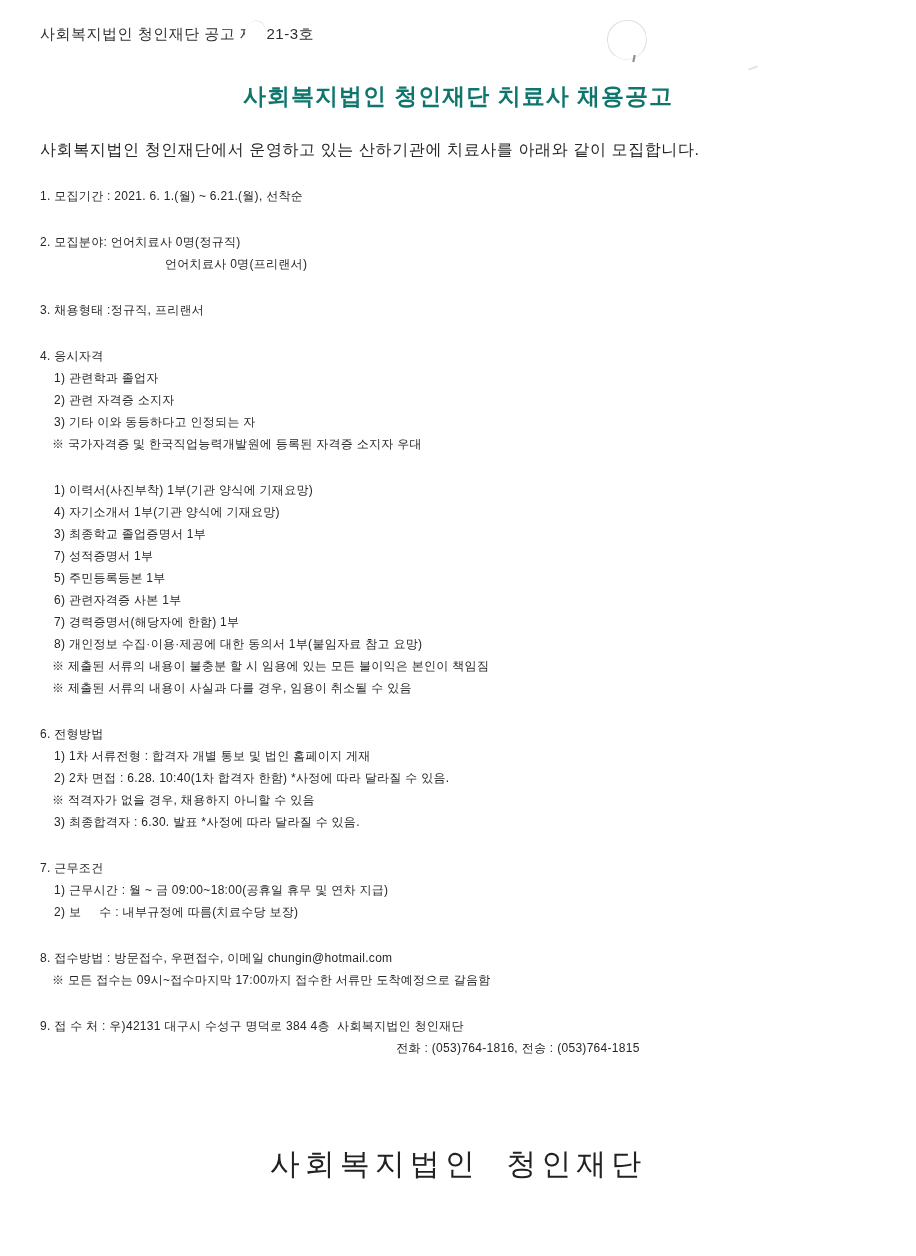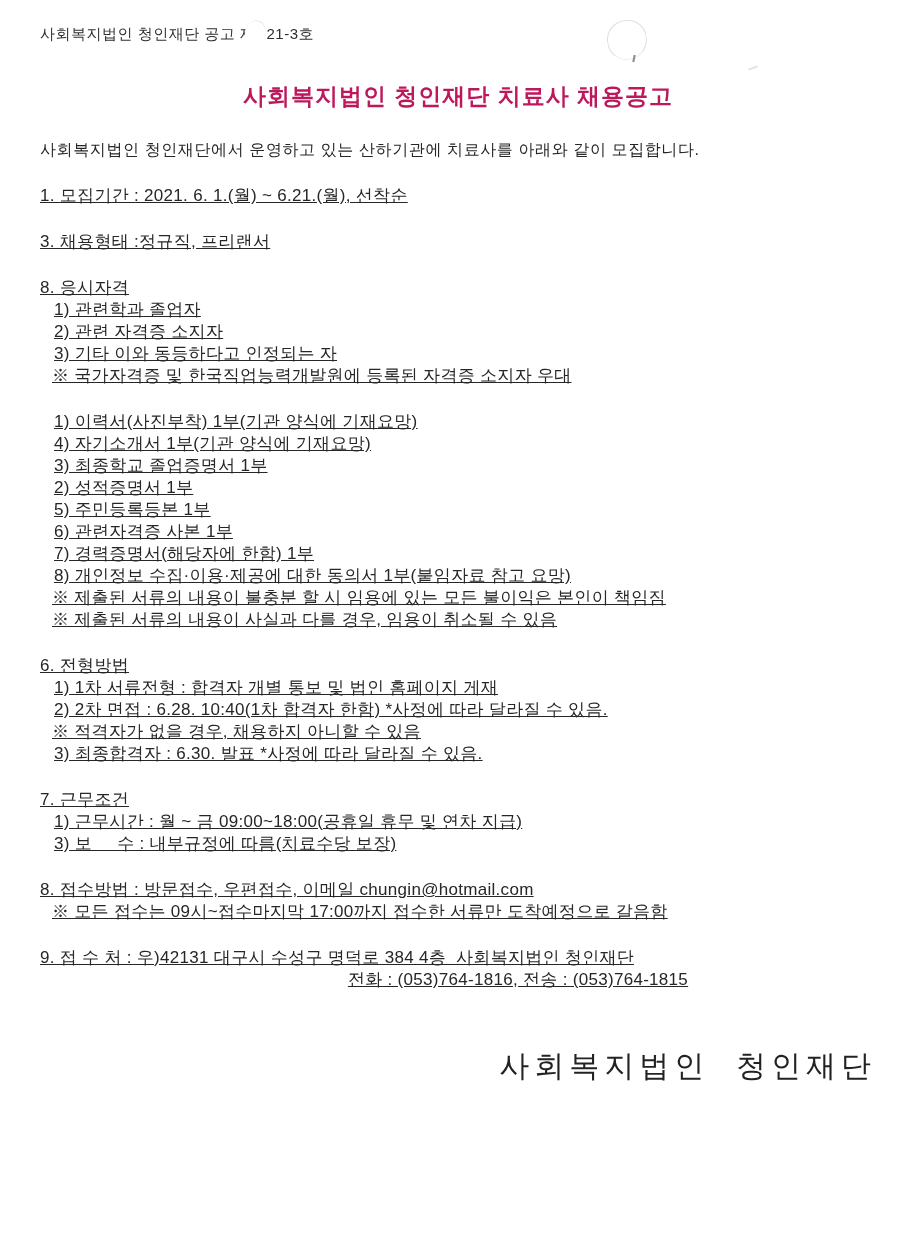--- a/index.html
+++ b/index.html
@@ -72,7 +72,7 @@
     line-height: 30px;
     font-weight: 700;
     letter-spacing: 1px;
-    color: #be185d;
+    color: #0f766e;
     white-space: pre-wrap;
   }
   .intro {

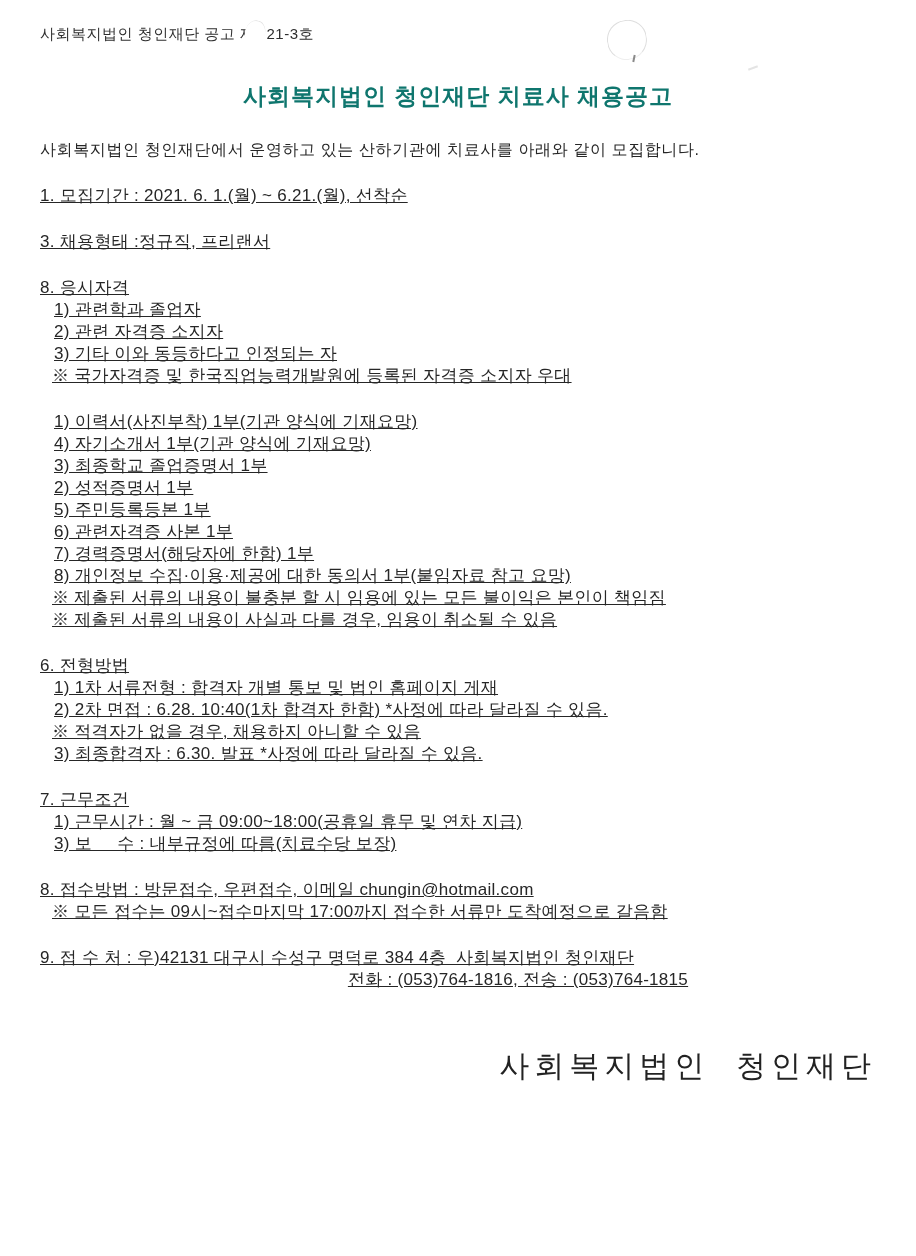--- a/index.html
+++ b/index.html
@@ -86,11 +86,10 @@
     margin-top: 24px;
   }
   .line {
-    font-size: 17px;
+    font-size: 12px;
     line-height: 22px;
     letter-spacing: 0.3px;
     white-space: pre-wrap;
-    text-decoration: underline;
   }
   .li-num  { padding-left: 14px; }
   .li-note { padding-left: 12px; }

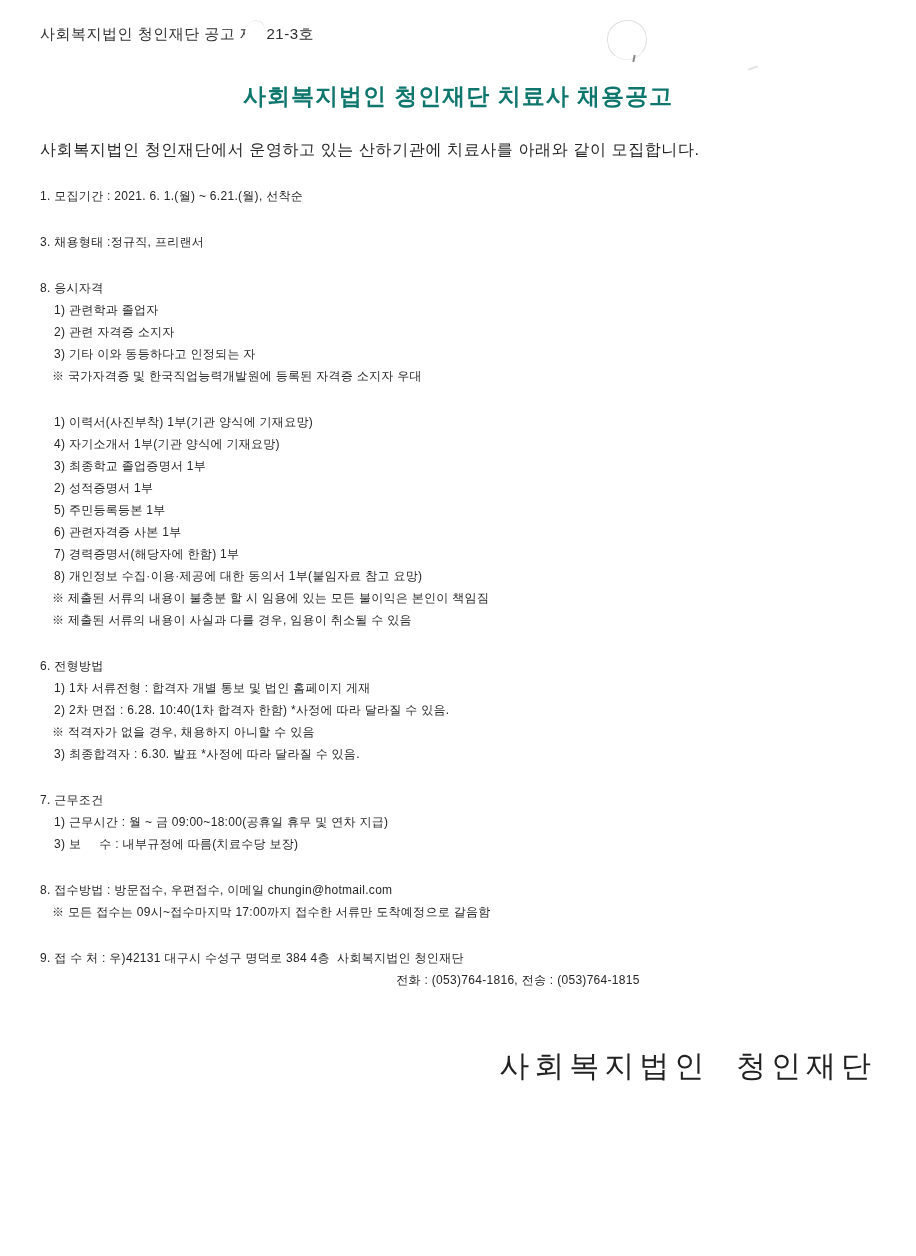--- a/index.html
+++ b/index.html
@@ -124,6 +124,10 @@
     <div class="line">1. 모집기간 : 2021. 6. 1.(월) ~ 6.21.(월), 선착순</div>
   </div>
 
+  <div class="section">
+    <div class="line">2. 모집분야: 언어치료사 0명(정규직)</div>
+    <div class="line li-indent2">언어치료사 0명(프리랜서)</div>
+  </div>
 
   <div class="section">
     <div class="line">3. 채용형태 :정규직, 프리랜서</div>

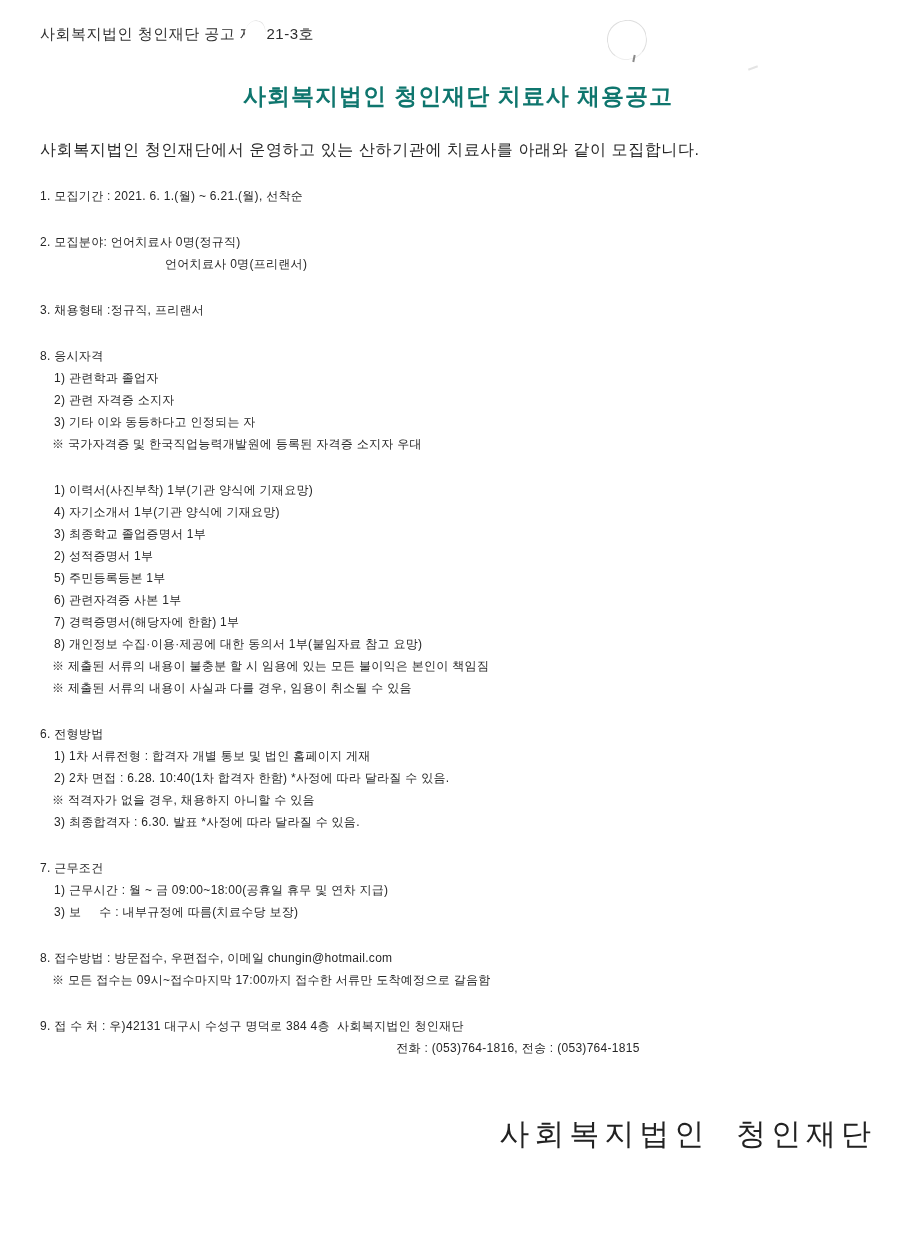--- a/index.html
+++ b/index.html
@@ -134,7 +134,7 @@
   </div>
 
   <div class="section">
-    <div class="line">8. 응시자격</div>
+    <div class="line">4. 응시자격</div>
     <div class="line li-num">1) 관련학과 졸업자</div>
     <div class="line li-num">2) 관련 자격증 소지자</div>
     <div class="line li-num">3) 기타 이와 동등하다고 인정되는 자</div>

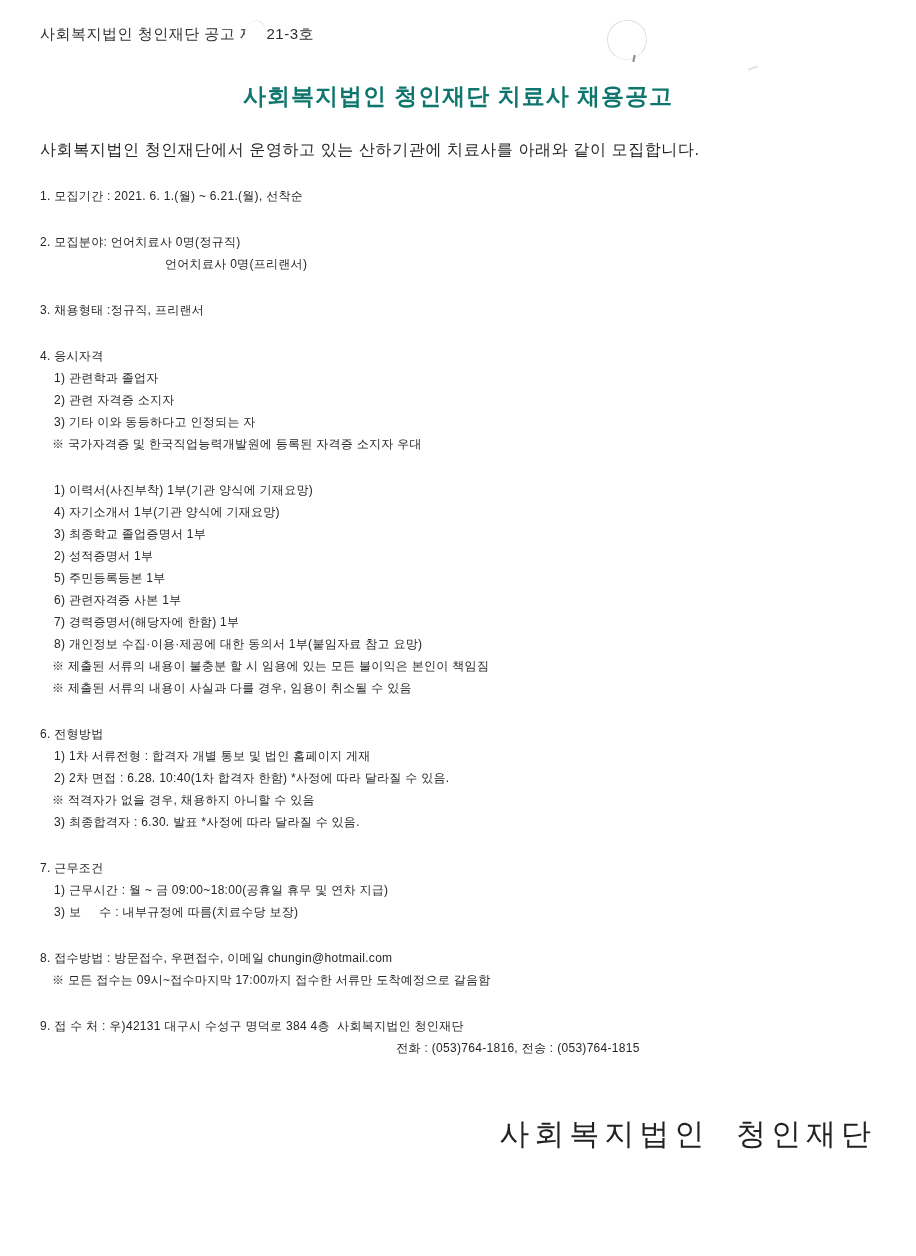--- a/index.html
+++ b/index.html
@@ -145,7 +145,7 @@
     <div class="line li-num">1) 이력서(사진부착) 1부(기관 양식에 기재요망)</div>
     <div class="line li-num">4) 자기소개서 1부(기관 양식에 기재요망)</div>
     <div class="line li-num">3) 최종학교 졸업증명서 1부</div>
-    <div class="line li-num">2) 성적증명서 1부</div>
+    <div class="line li-num">7) 성적증명서 1부</div>
     <div class="line li-num">5) 주민등록등본 1부</div>
     <div class="line li-num">6) 관련자격증 사본 1부</div>
     <div class="line li-num">7) 경력증명서(해당자에 한함) 1부</div>

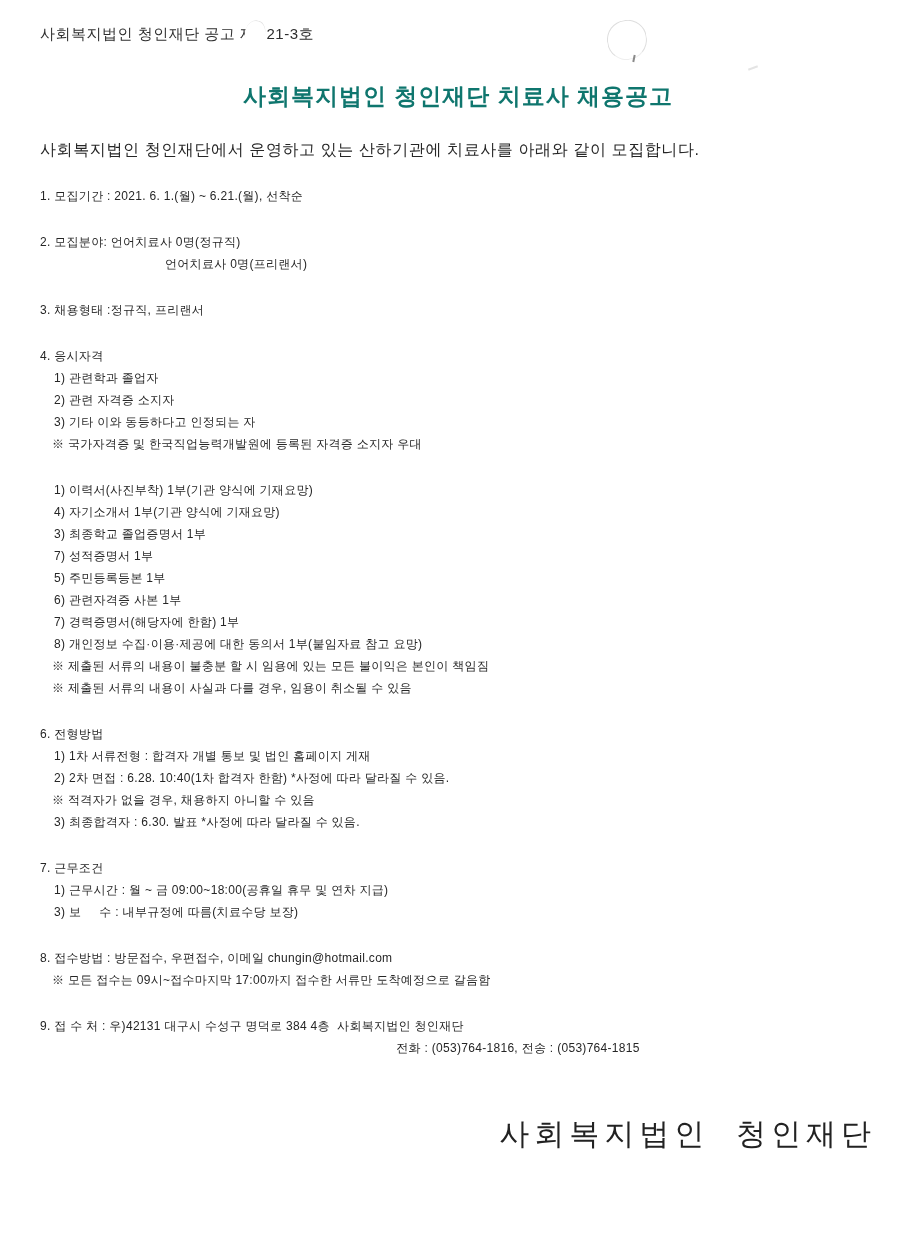--- a/index.html
+++ b/index.html
@@ -165,7 +165,7 @@
   <div class="section">
     <div class="line">7. 근무조건</div>
     <div class="line li-num">1) 근무시간 : 월 ~ 금 09:00~18:00(공휴일 휴무 및 연차 지급)</div>
-    <div class="line li-num">3) 보     수 : 내부규정에 따름(치료수당 보장)</div>
+    <div class="line li-num">2) 보     수 : 내부규정에 따름(치료수당 보장)</div>
   </div>
 
   <div class="section">

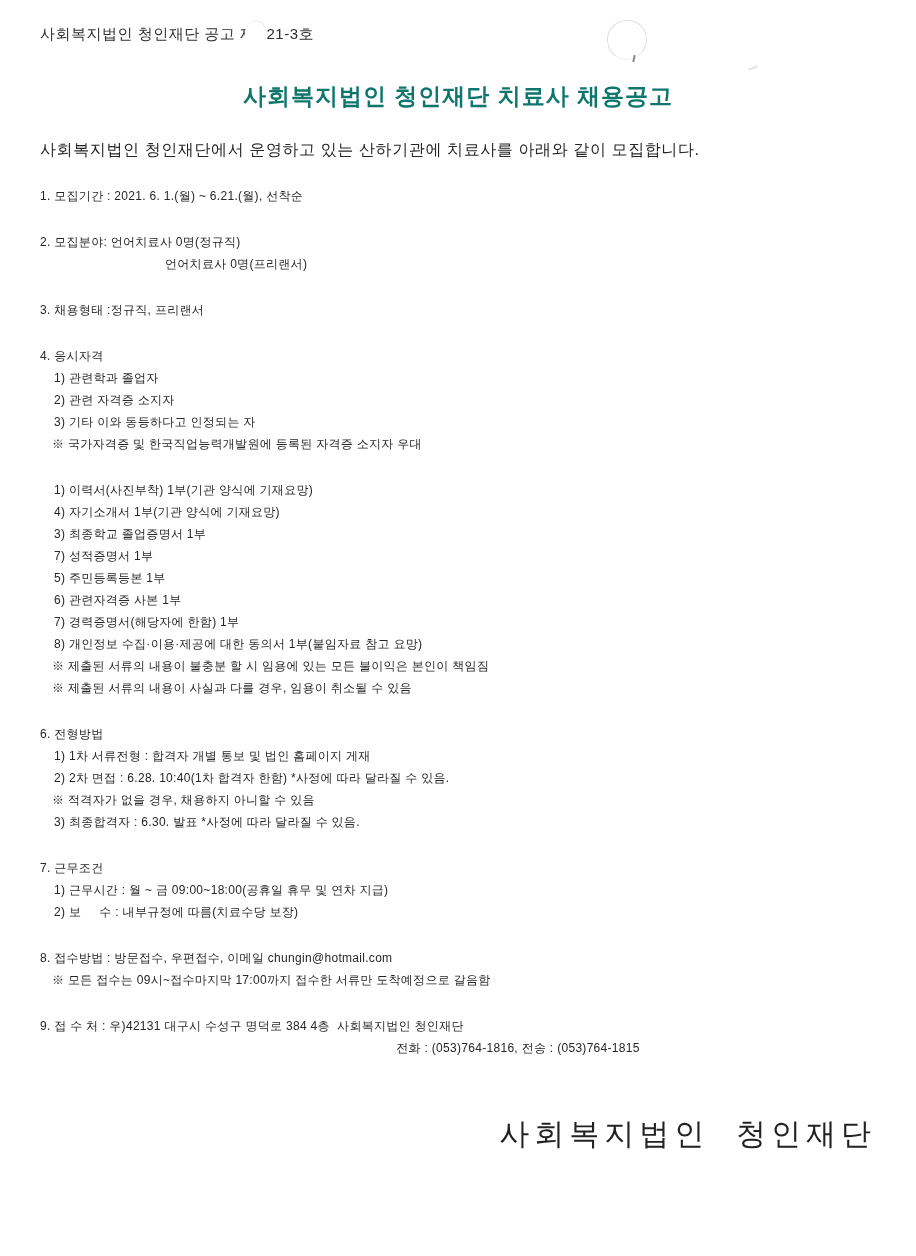--- a/index.html
+++ b/index.html
@@ -96,8 +96,8 @@
   .li-indent2 { padding-left: 125px; }
   .li-phone   { padding-left: 120px; text-align: center; }
   .footer {
-    margin-top: 56px;
-    text-align: right;
+    margin-top: 86px;
+    text-align: center;
     font-size: 30px;
     line-height: 38px;
     letter-spacing: 5px;

